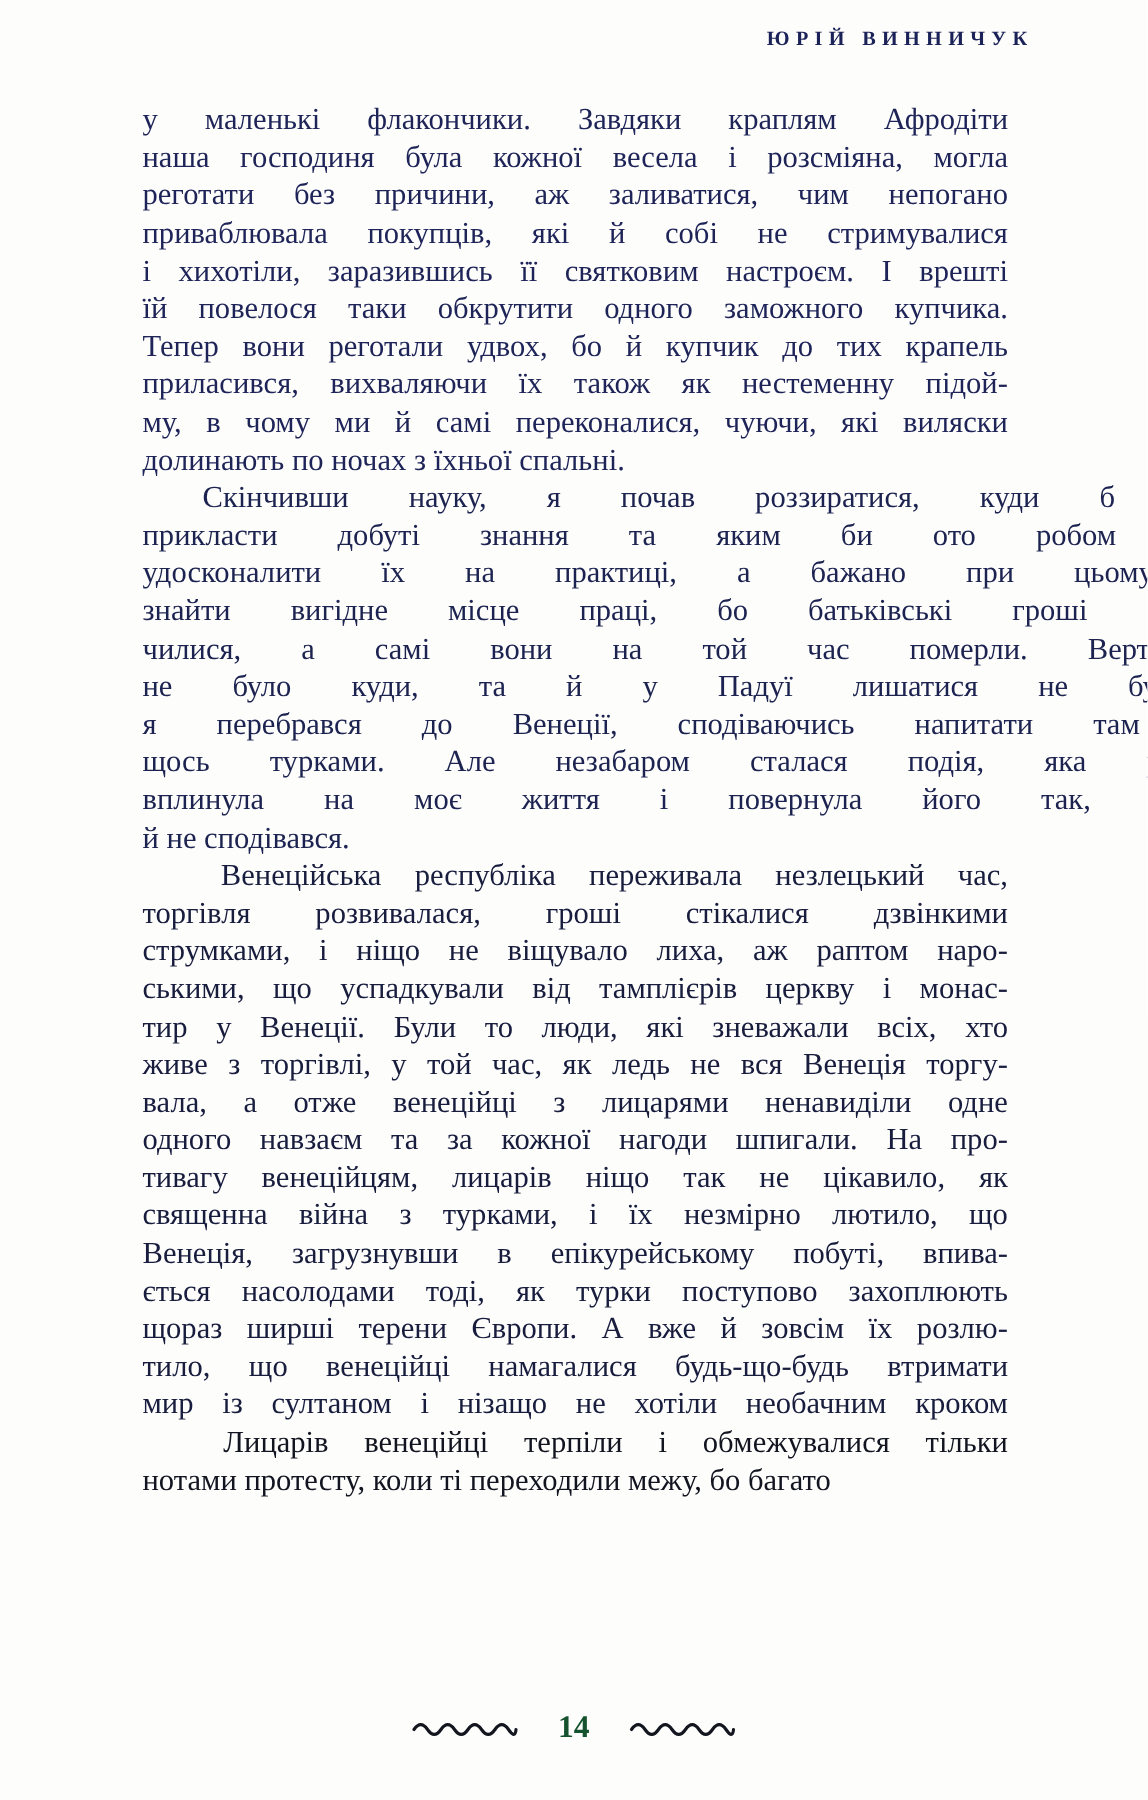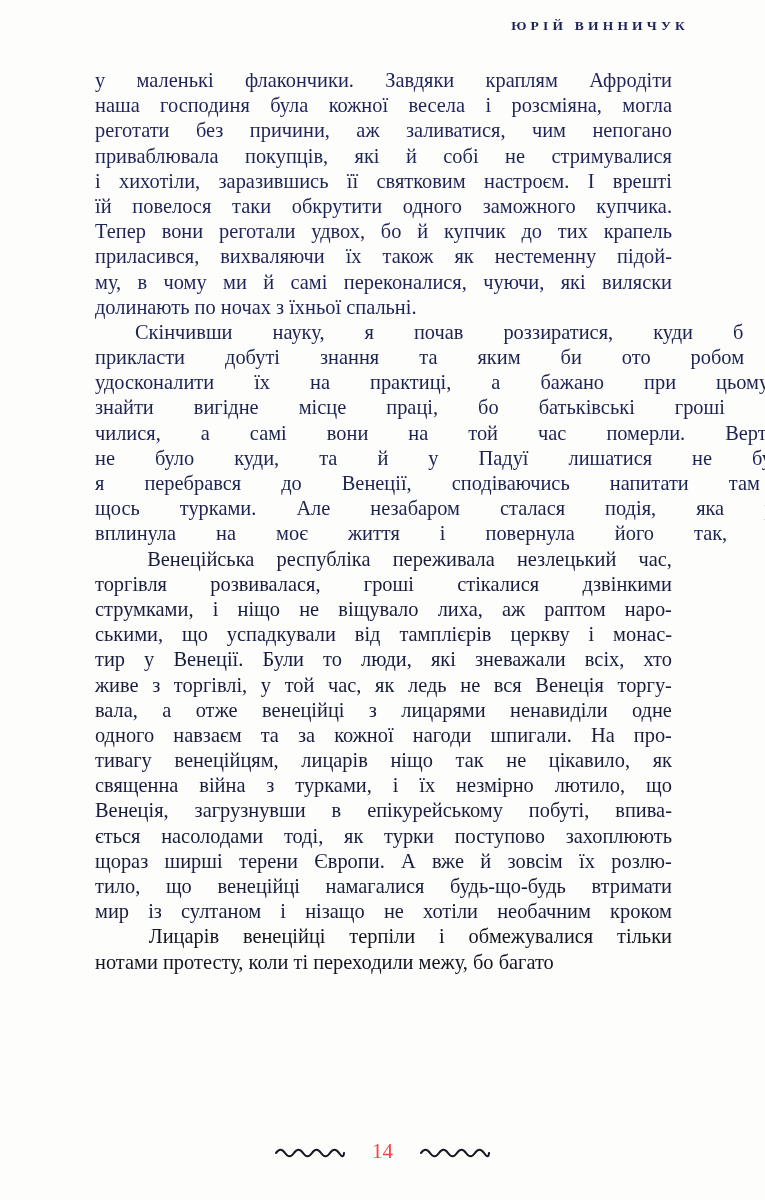--- a/index.html
+++ b/index.html
@@ -294,6 +294,7 @@
           <span class="w">як</span>
           <span class="w">я</span>
         </span>
+        <span class="line last">й не сподівався.</span>
       </div>
       <div class="para blk3">
         <span class="line just">

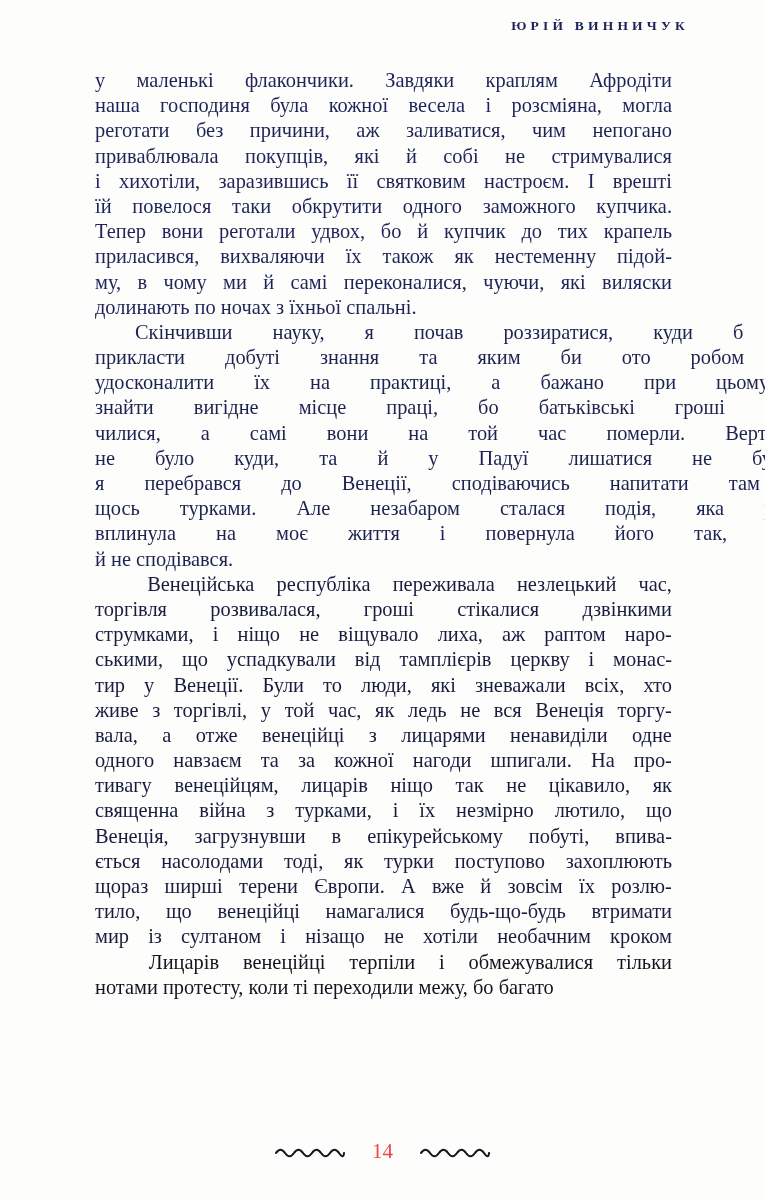--- a/index.html
+++ b/index.html
@@ -87,8 +87,8 @@
   }
   #page-number {
     font-size: 21px;
-    font-weight: 400;
-    color: #ef4444;
+    font-weight: 700;
+    color: #14532d;
     font-family: "Liberation Serif", "DejaVu Serif", serif;
   }
   .squiggle {

